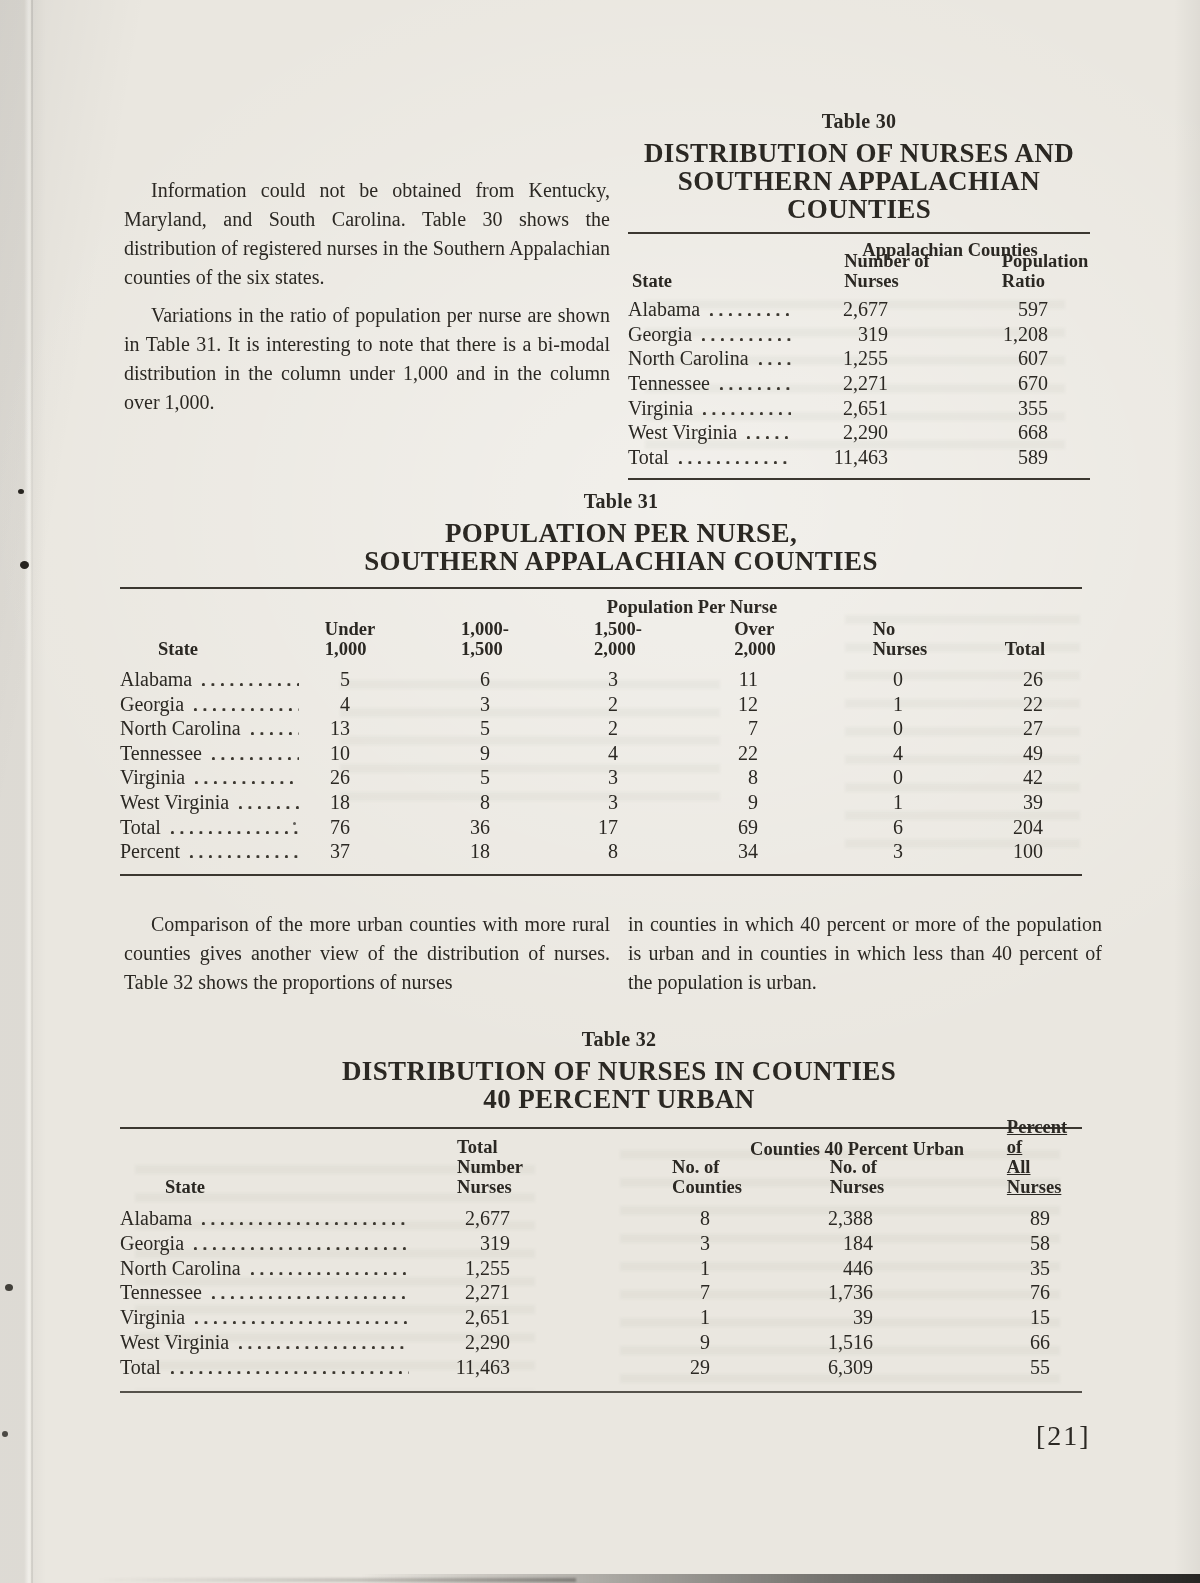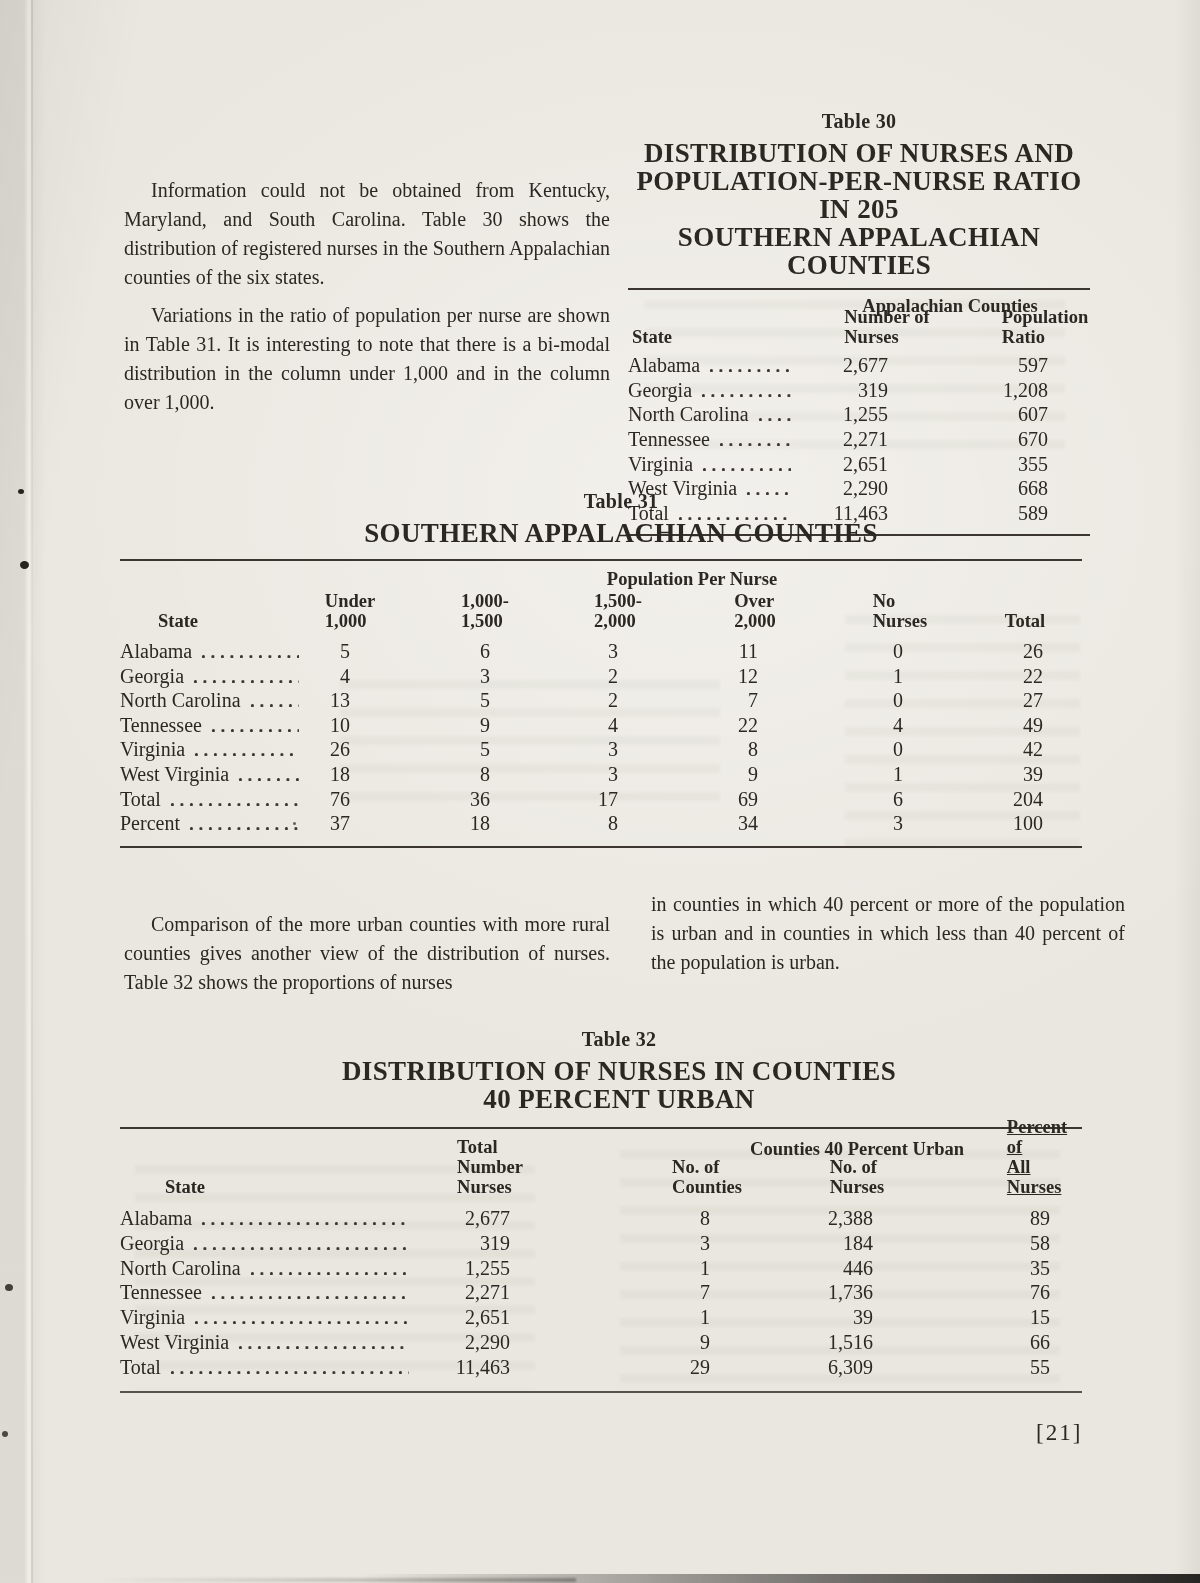--- a/index.html
+++ b/index.html
@@ -120,7 +120,6 @@
     <div class="caption">Table 30</div>
     <div class="ttitle">
       <div>DISTRIBUTION OF NURSES AND</div>
-      <div>POPULATION-PER-NURSE RATIO IN 205</div>
       <div>SOUTHERN APPALACHIAN COUNTIES</div>
     </div>
     <div class="rule"></div>

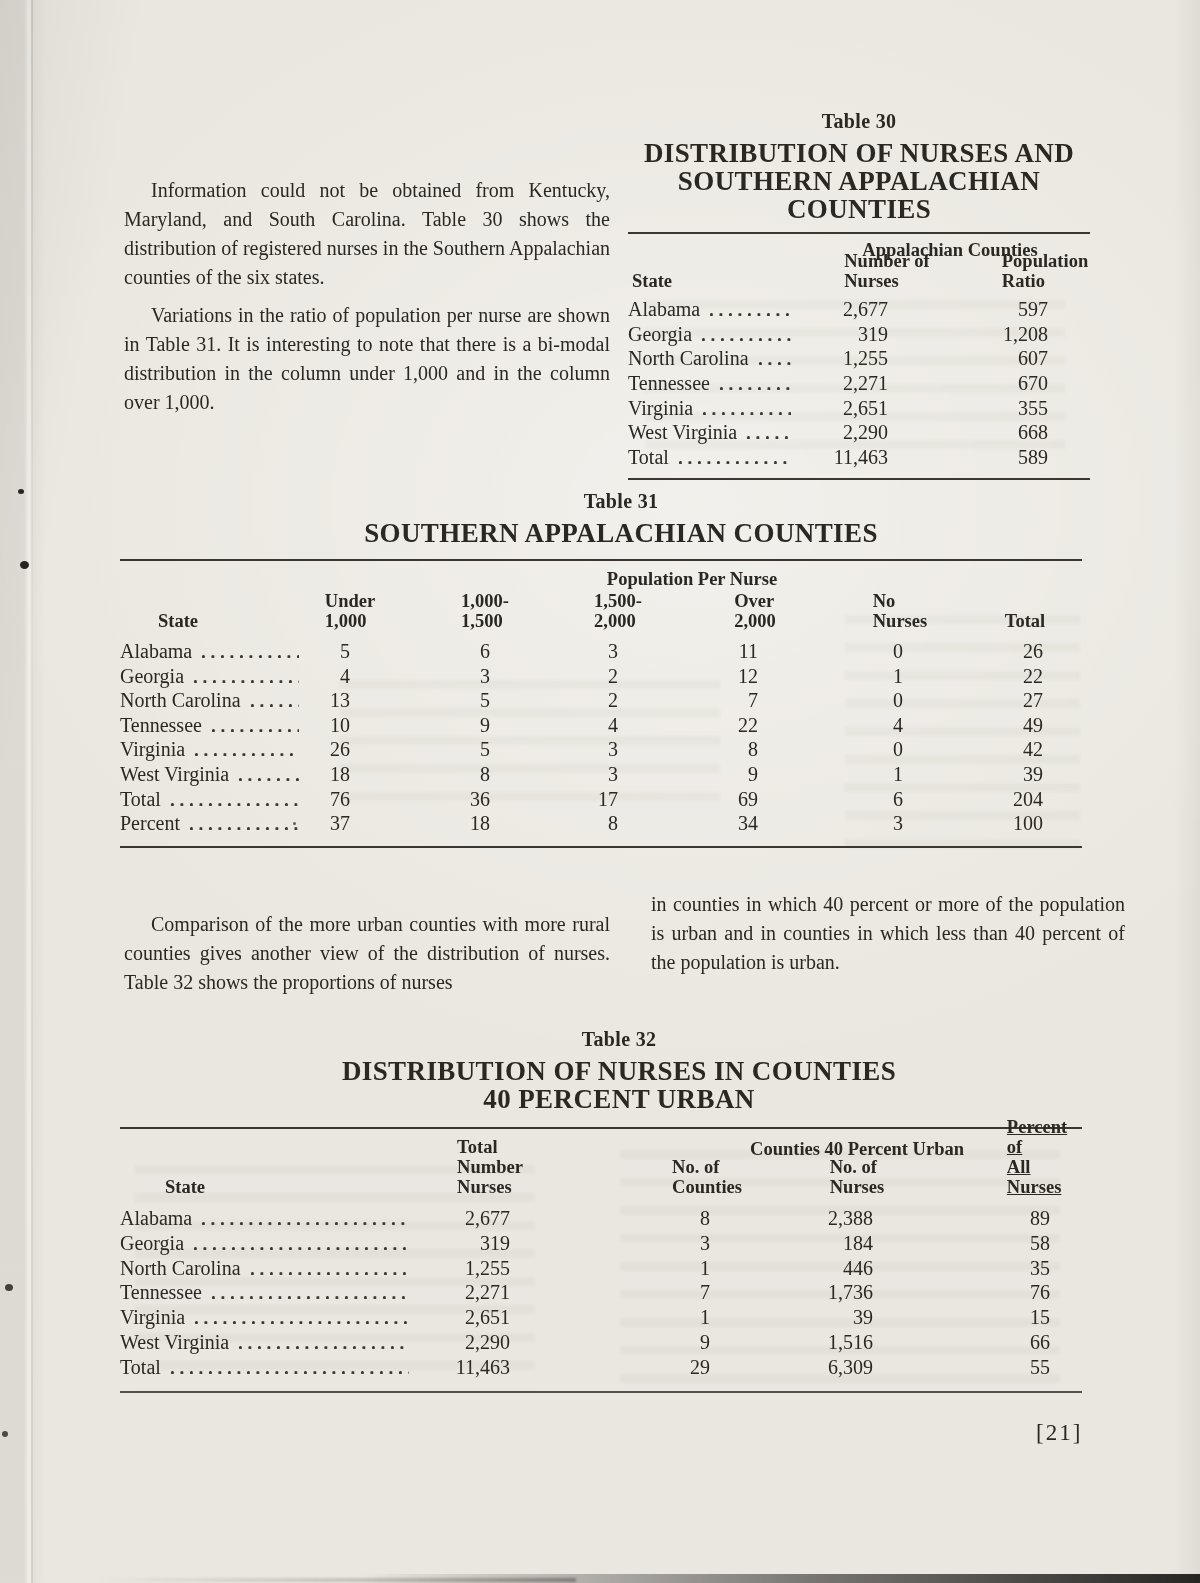--- a/index.html
+++ b/index.html
@@ -202,6 +202,7 @@
   <section class="t31">
     <div class="caption">Table 31</div>
     <div class="ttitle">
+      <div>POPULATION PER NURSE,</div>
       <div>SOUTHERN APPALACHIAN COUNTIES</div>
     </div>
     <div class="rule"></div>

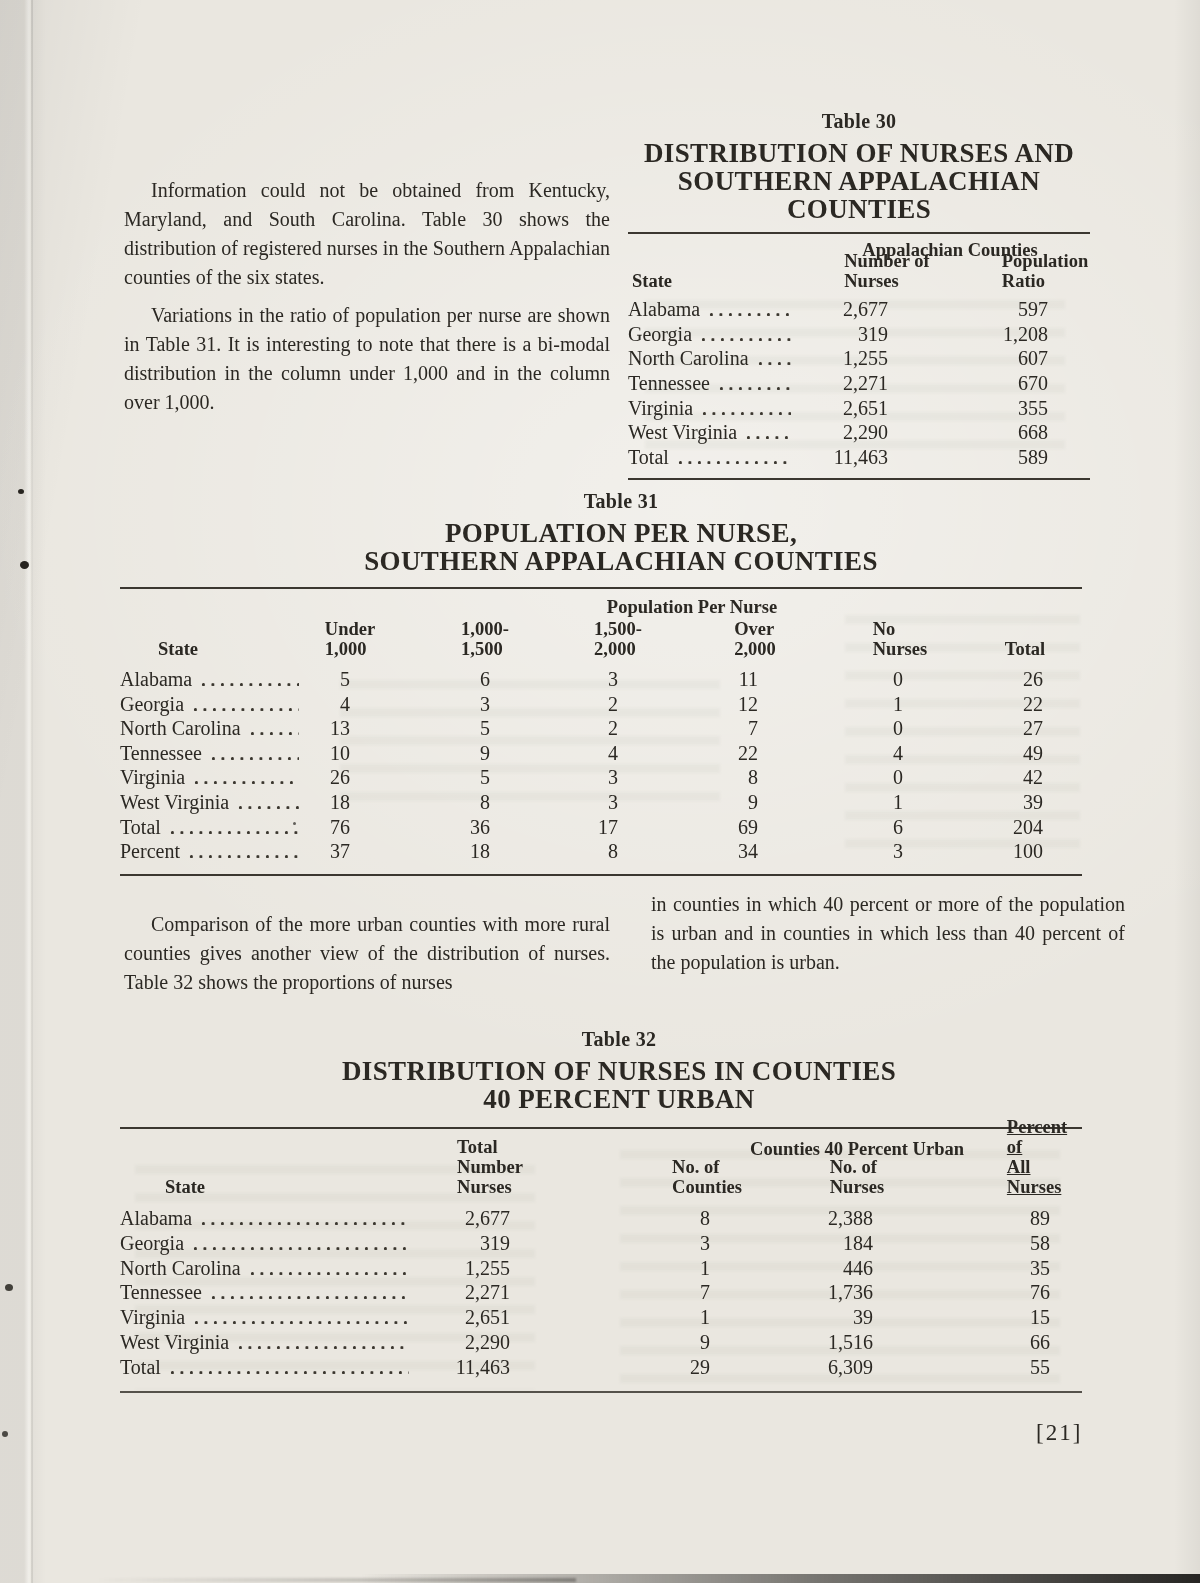--- a/index.html
+++ b/index.html
@@ -333,7 +333,7 @@
   <div class="copy" style="left:124px;top:910px;width:486px;">
     <p>Comparison of the more urban counties with more rural counties gives another view of the distribution of nurses. Table 32 shows the proportions of nurses</p>
   </div>
-  <div class="copy" style="left:628px;top:890px;width:474px;margin-left:23px;">
+  <div class="copy" style="left:628px;top:910px;width:474px;">
     <p style="text-indent:0;">in counties in which 40 percent or more of the population is urban and in counties in which less than 40 percent of the population is urban.</p>
   </div>
 

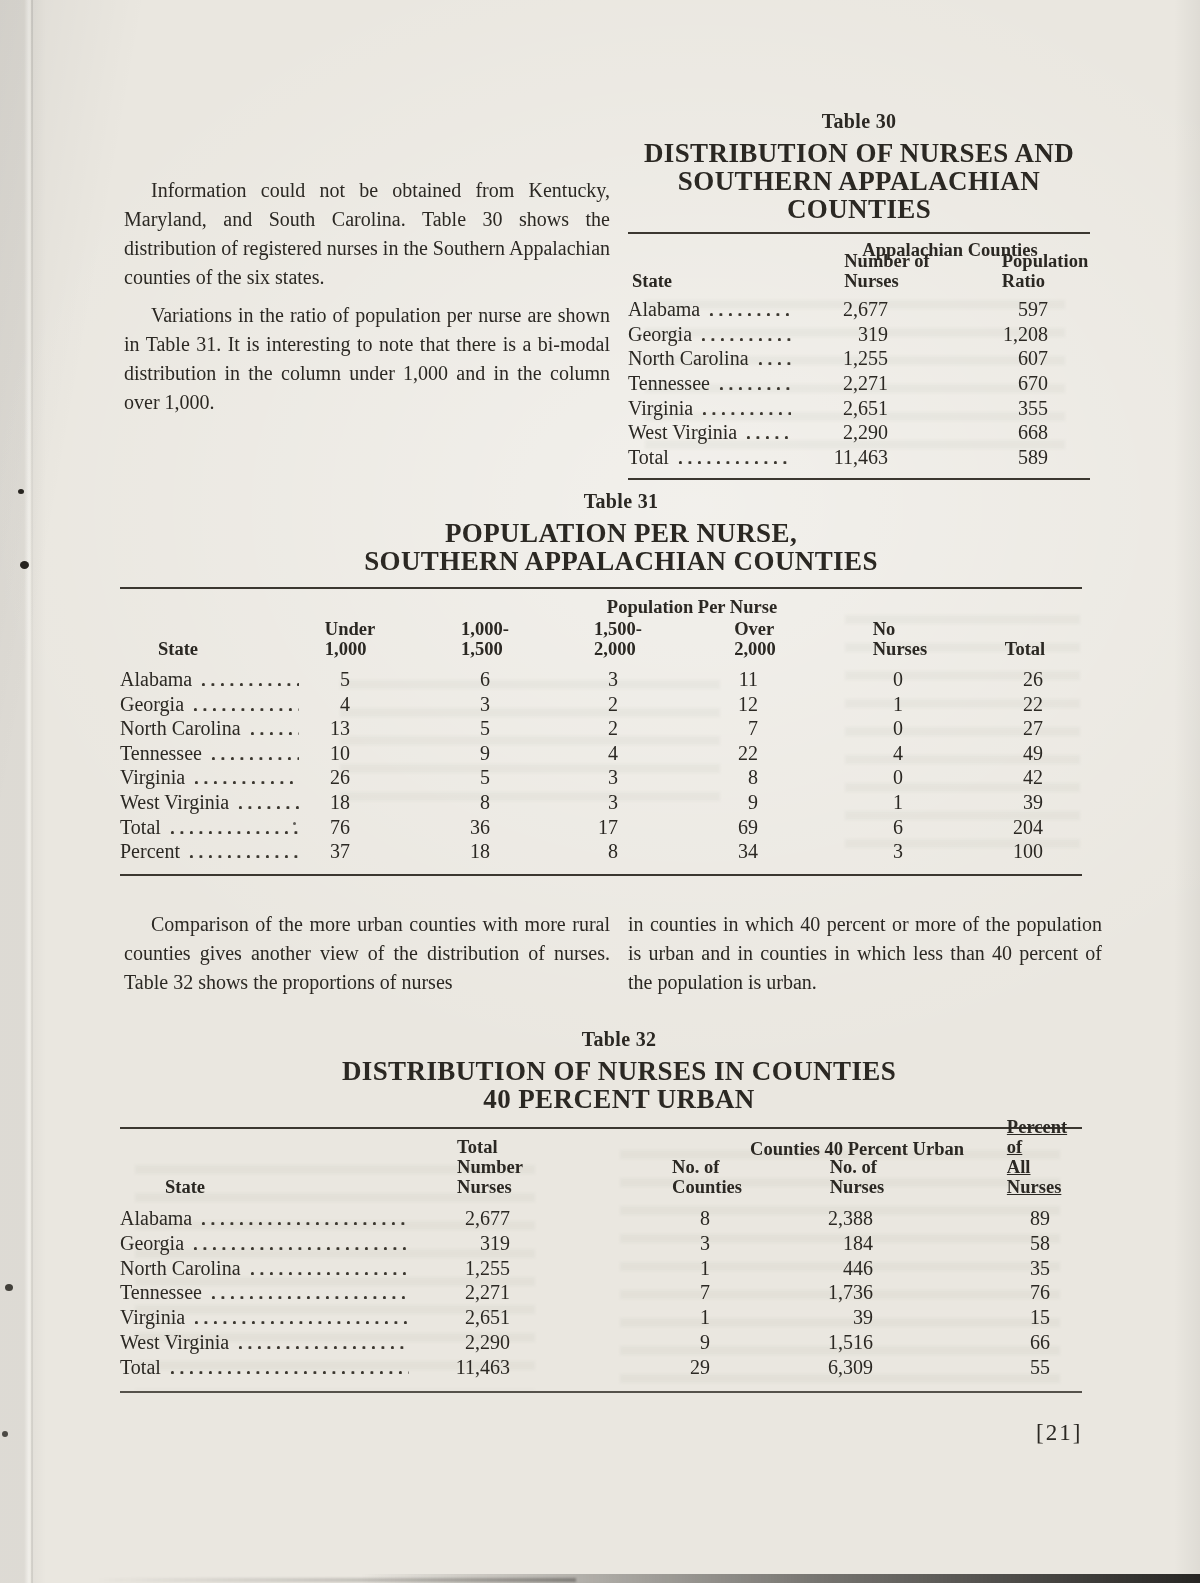--- a/index.html
+++ b/index.html
@@ -95,7 +95,7 @@
   .t32-row .lead-cell .num{min-width:92px;}
   .t32 .rule.bottom{margin-top:10px;opacity:.85;}
 
-  .pageno{position:absolute;left:1036px;top:1420px;font-size:23px;letter-spacing:2px;}
+  .pageno{position:absolute;left:1036px;top:1420px;font-size:28px;letter-spacing:2px;}
 </style>
 </head>
 <body>

